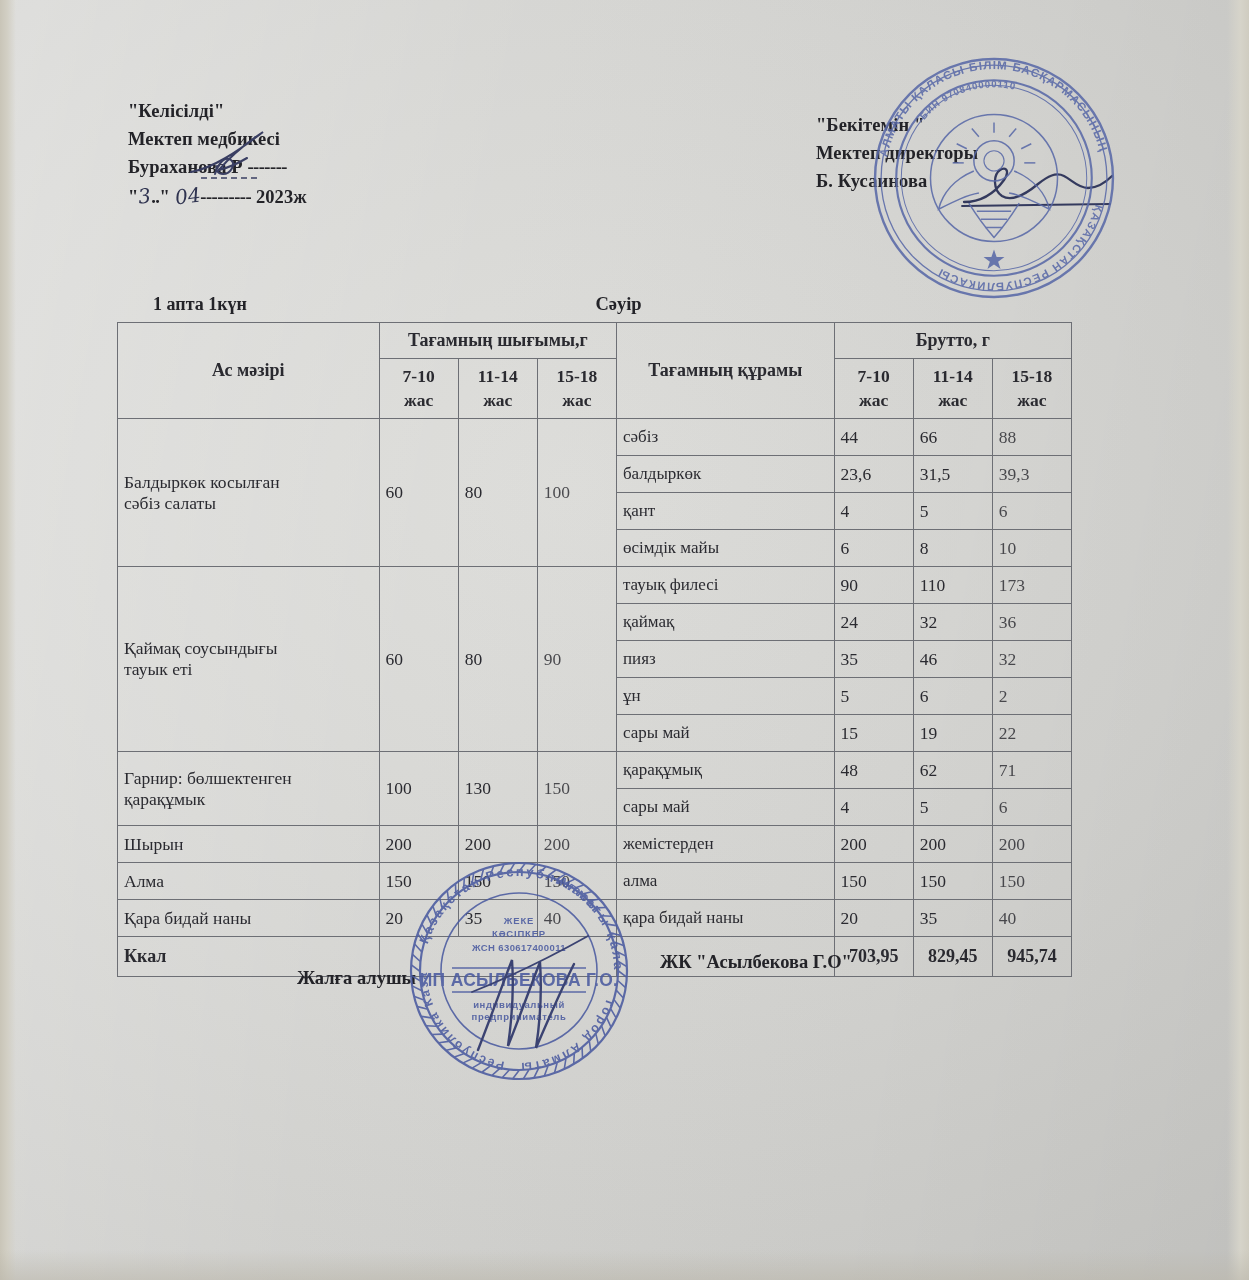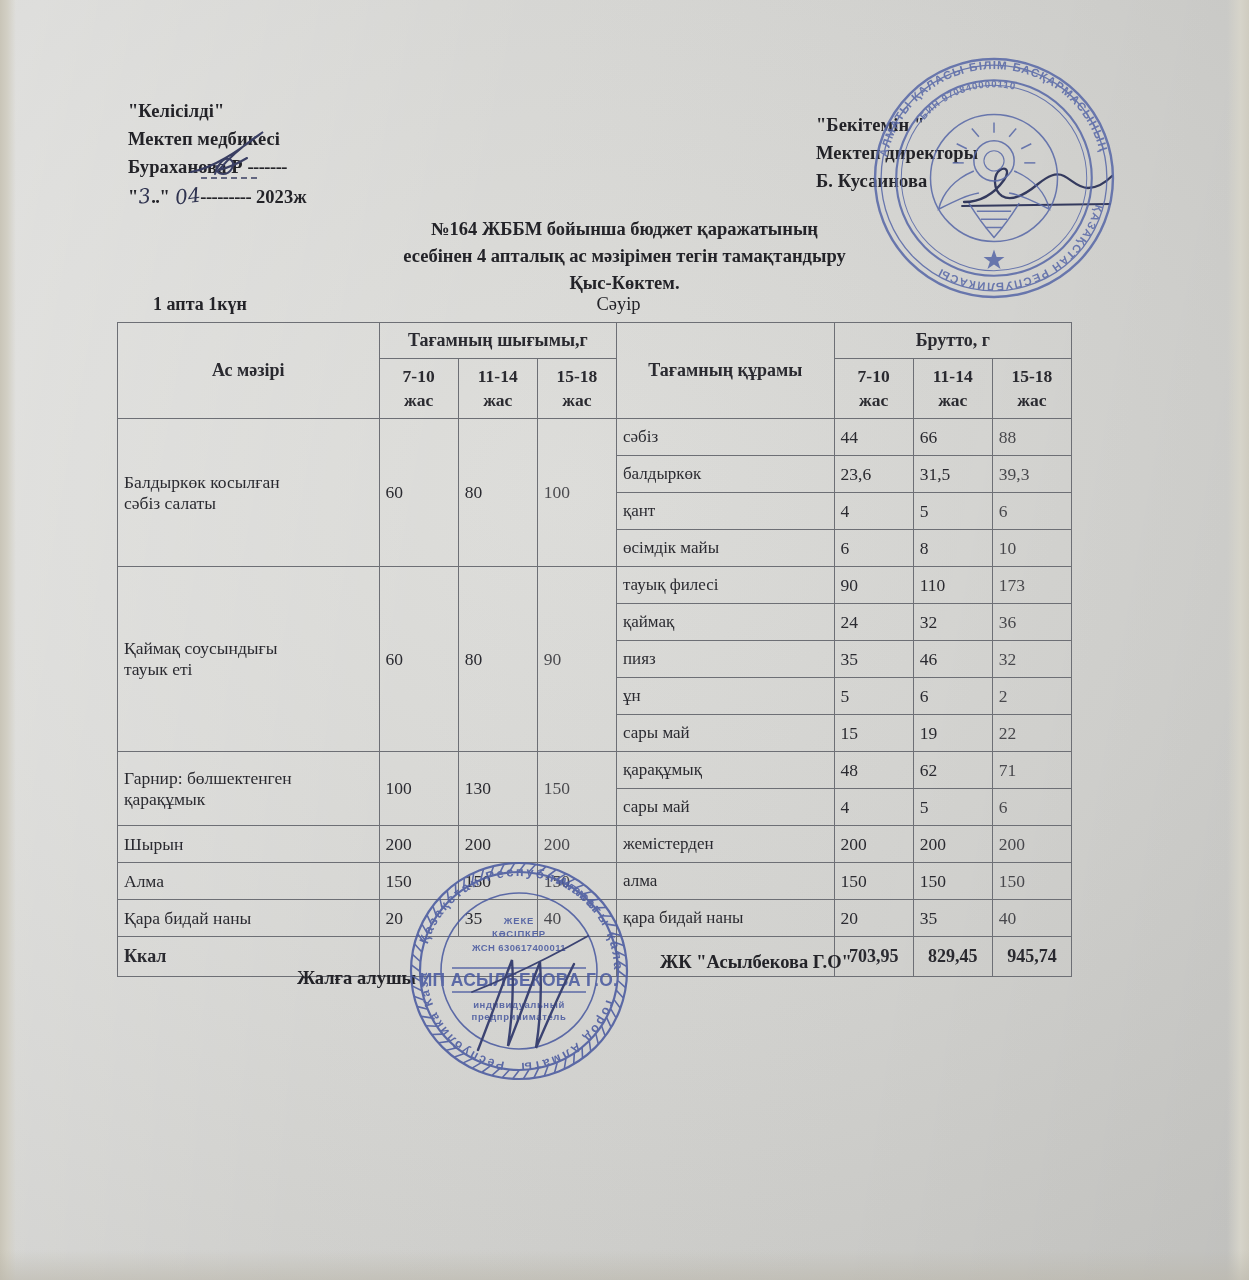--- a/index.html
+++ b/index.html
@@ -278,11 +278,6 @@
     </svg>
   </div>
 
-  <div id="title-block">
-    <span class="tl">№164 ЖББМ бойынша бюджет қаражатының</span>
-    <span class="tl">есебінен 4 апталық ас мәзірімен тегін тамақтандыру</span>
-    <span class="tl">Қыс-Көктем.</span>
-  </div>
 
   <div id="week-day">1 апта 1күн</div>
   <div id="month-label">Сәуір</div>

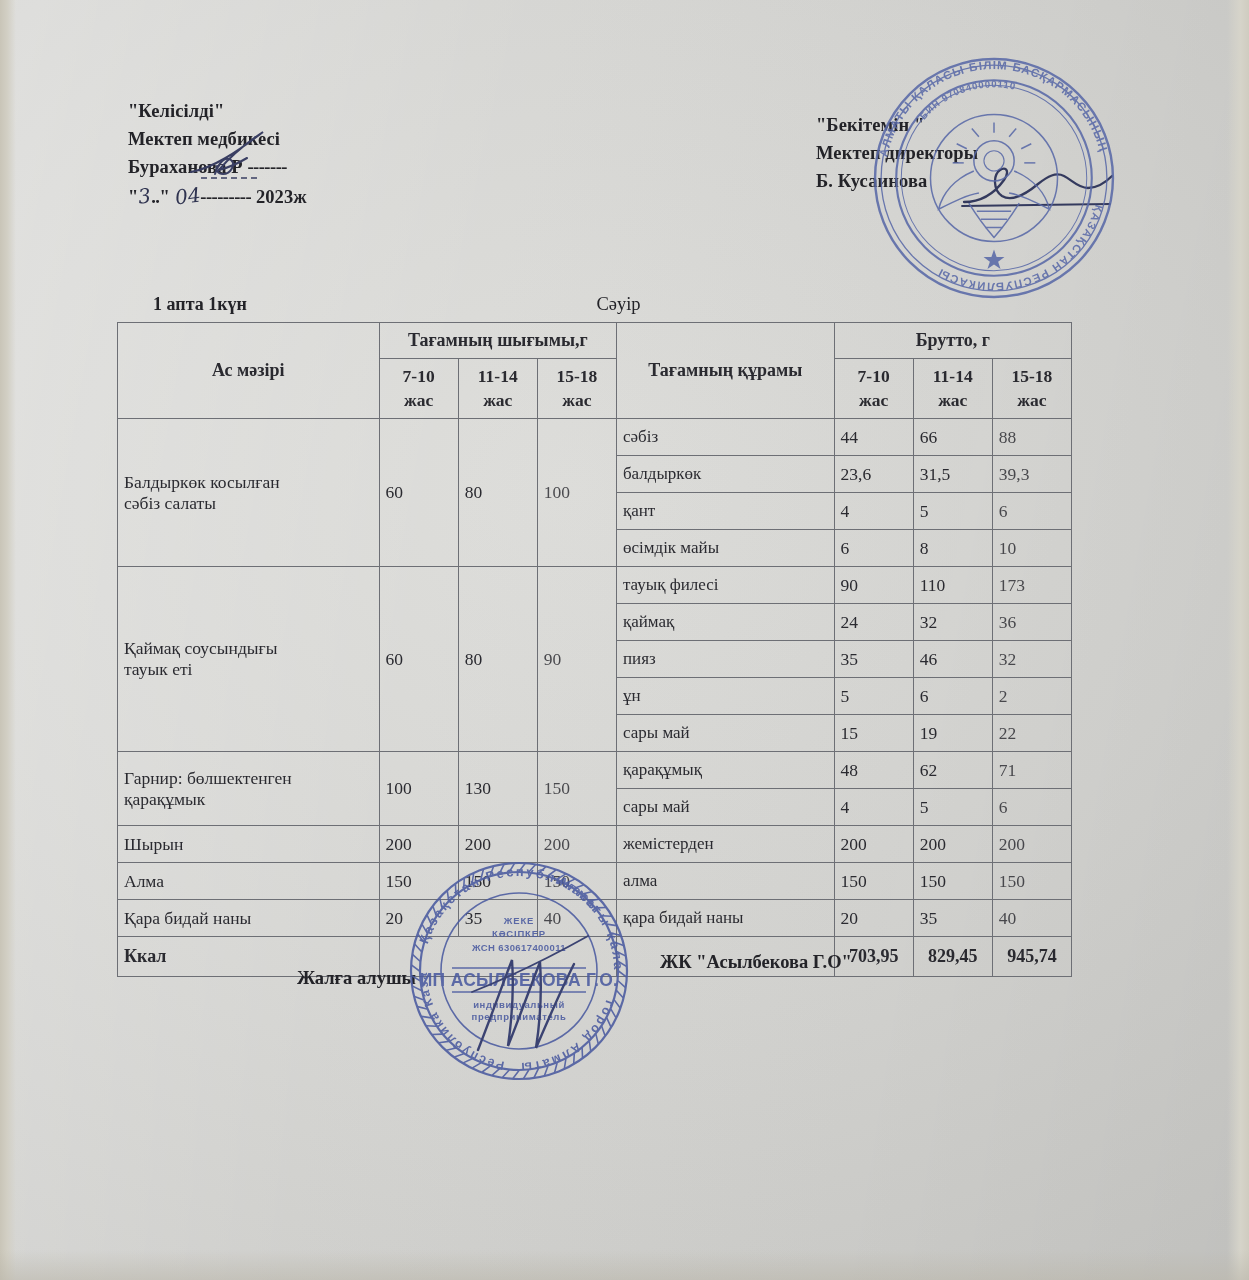--- a/index.html
+++ b/index.html
@@ -98,7 +98,7 @@
     left: 0; right: 0;
     top: 294px;
     text-align: center;
-    font-weight: normal;
+    font-weight: bold;
     font-size: 18.5px;
     padding-right: 12px;
   }

